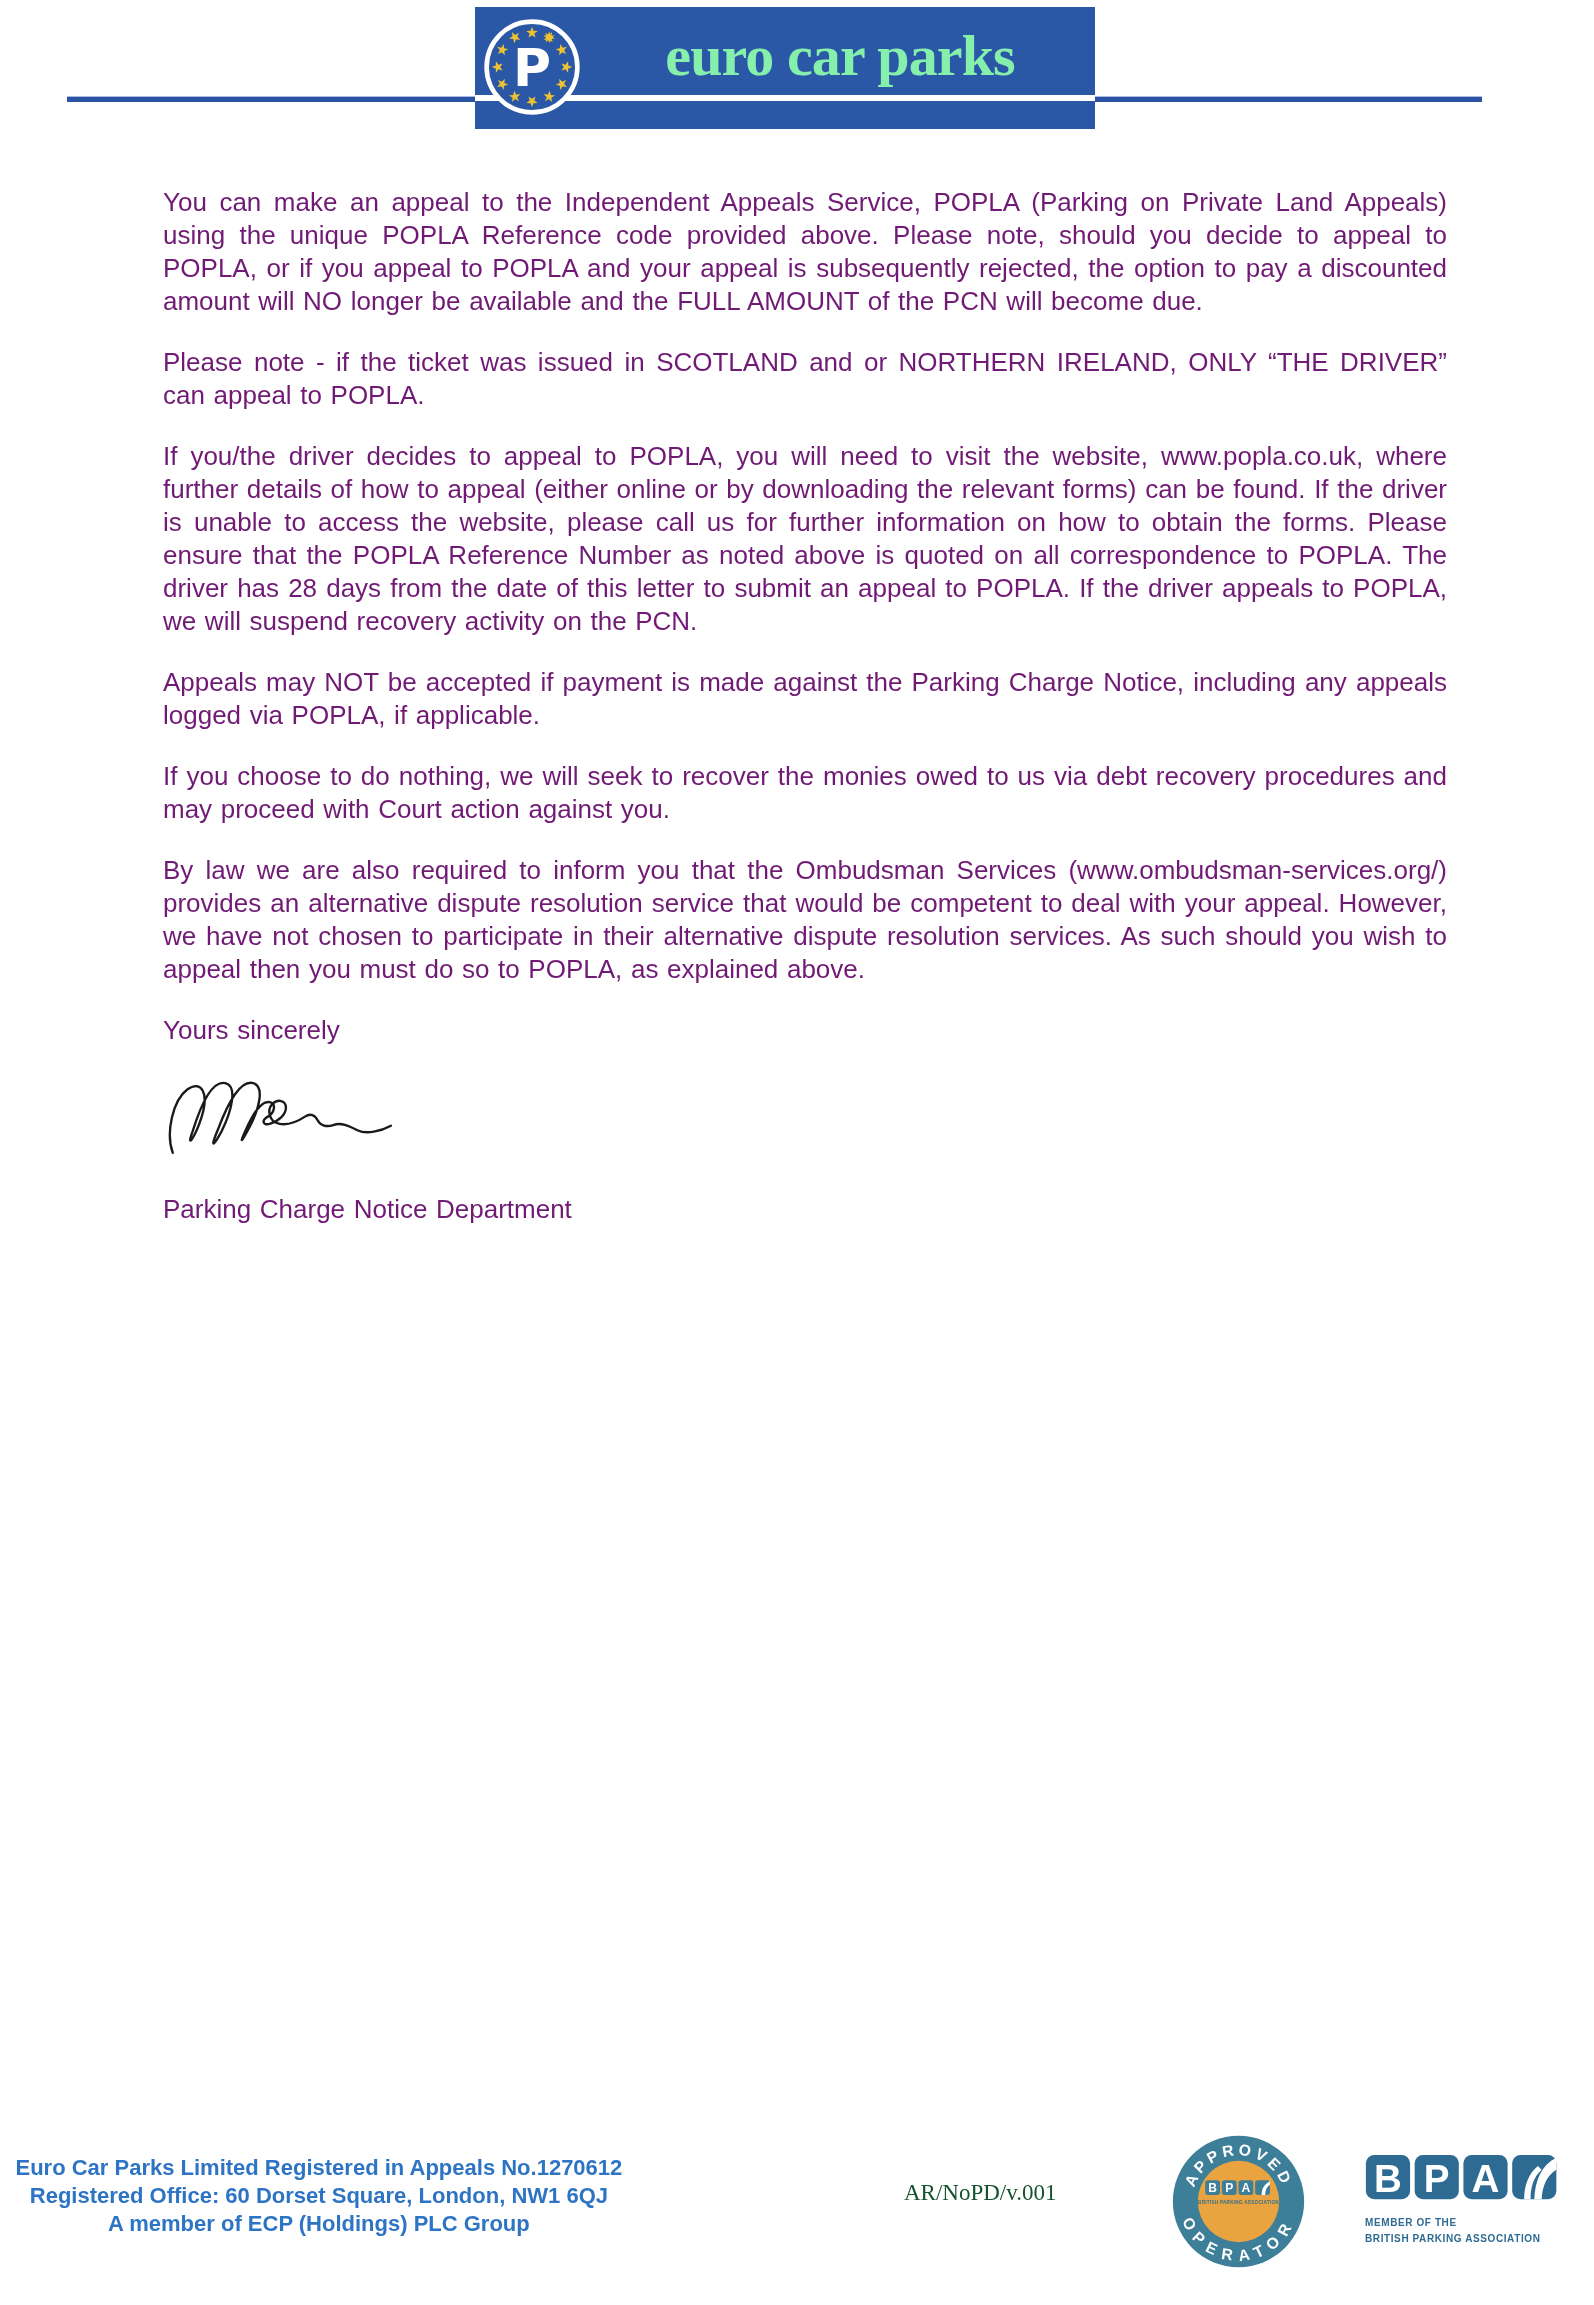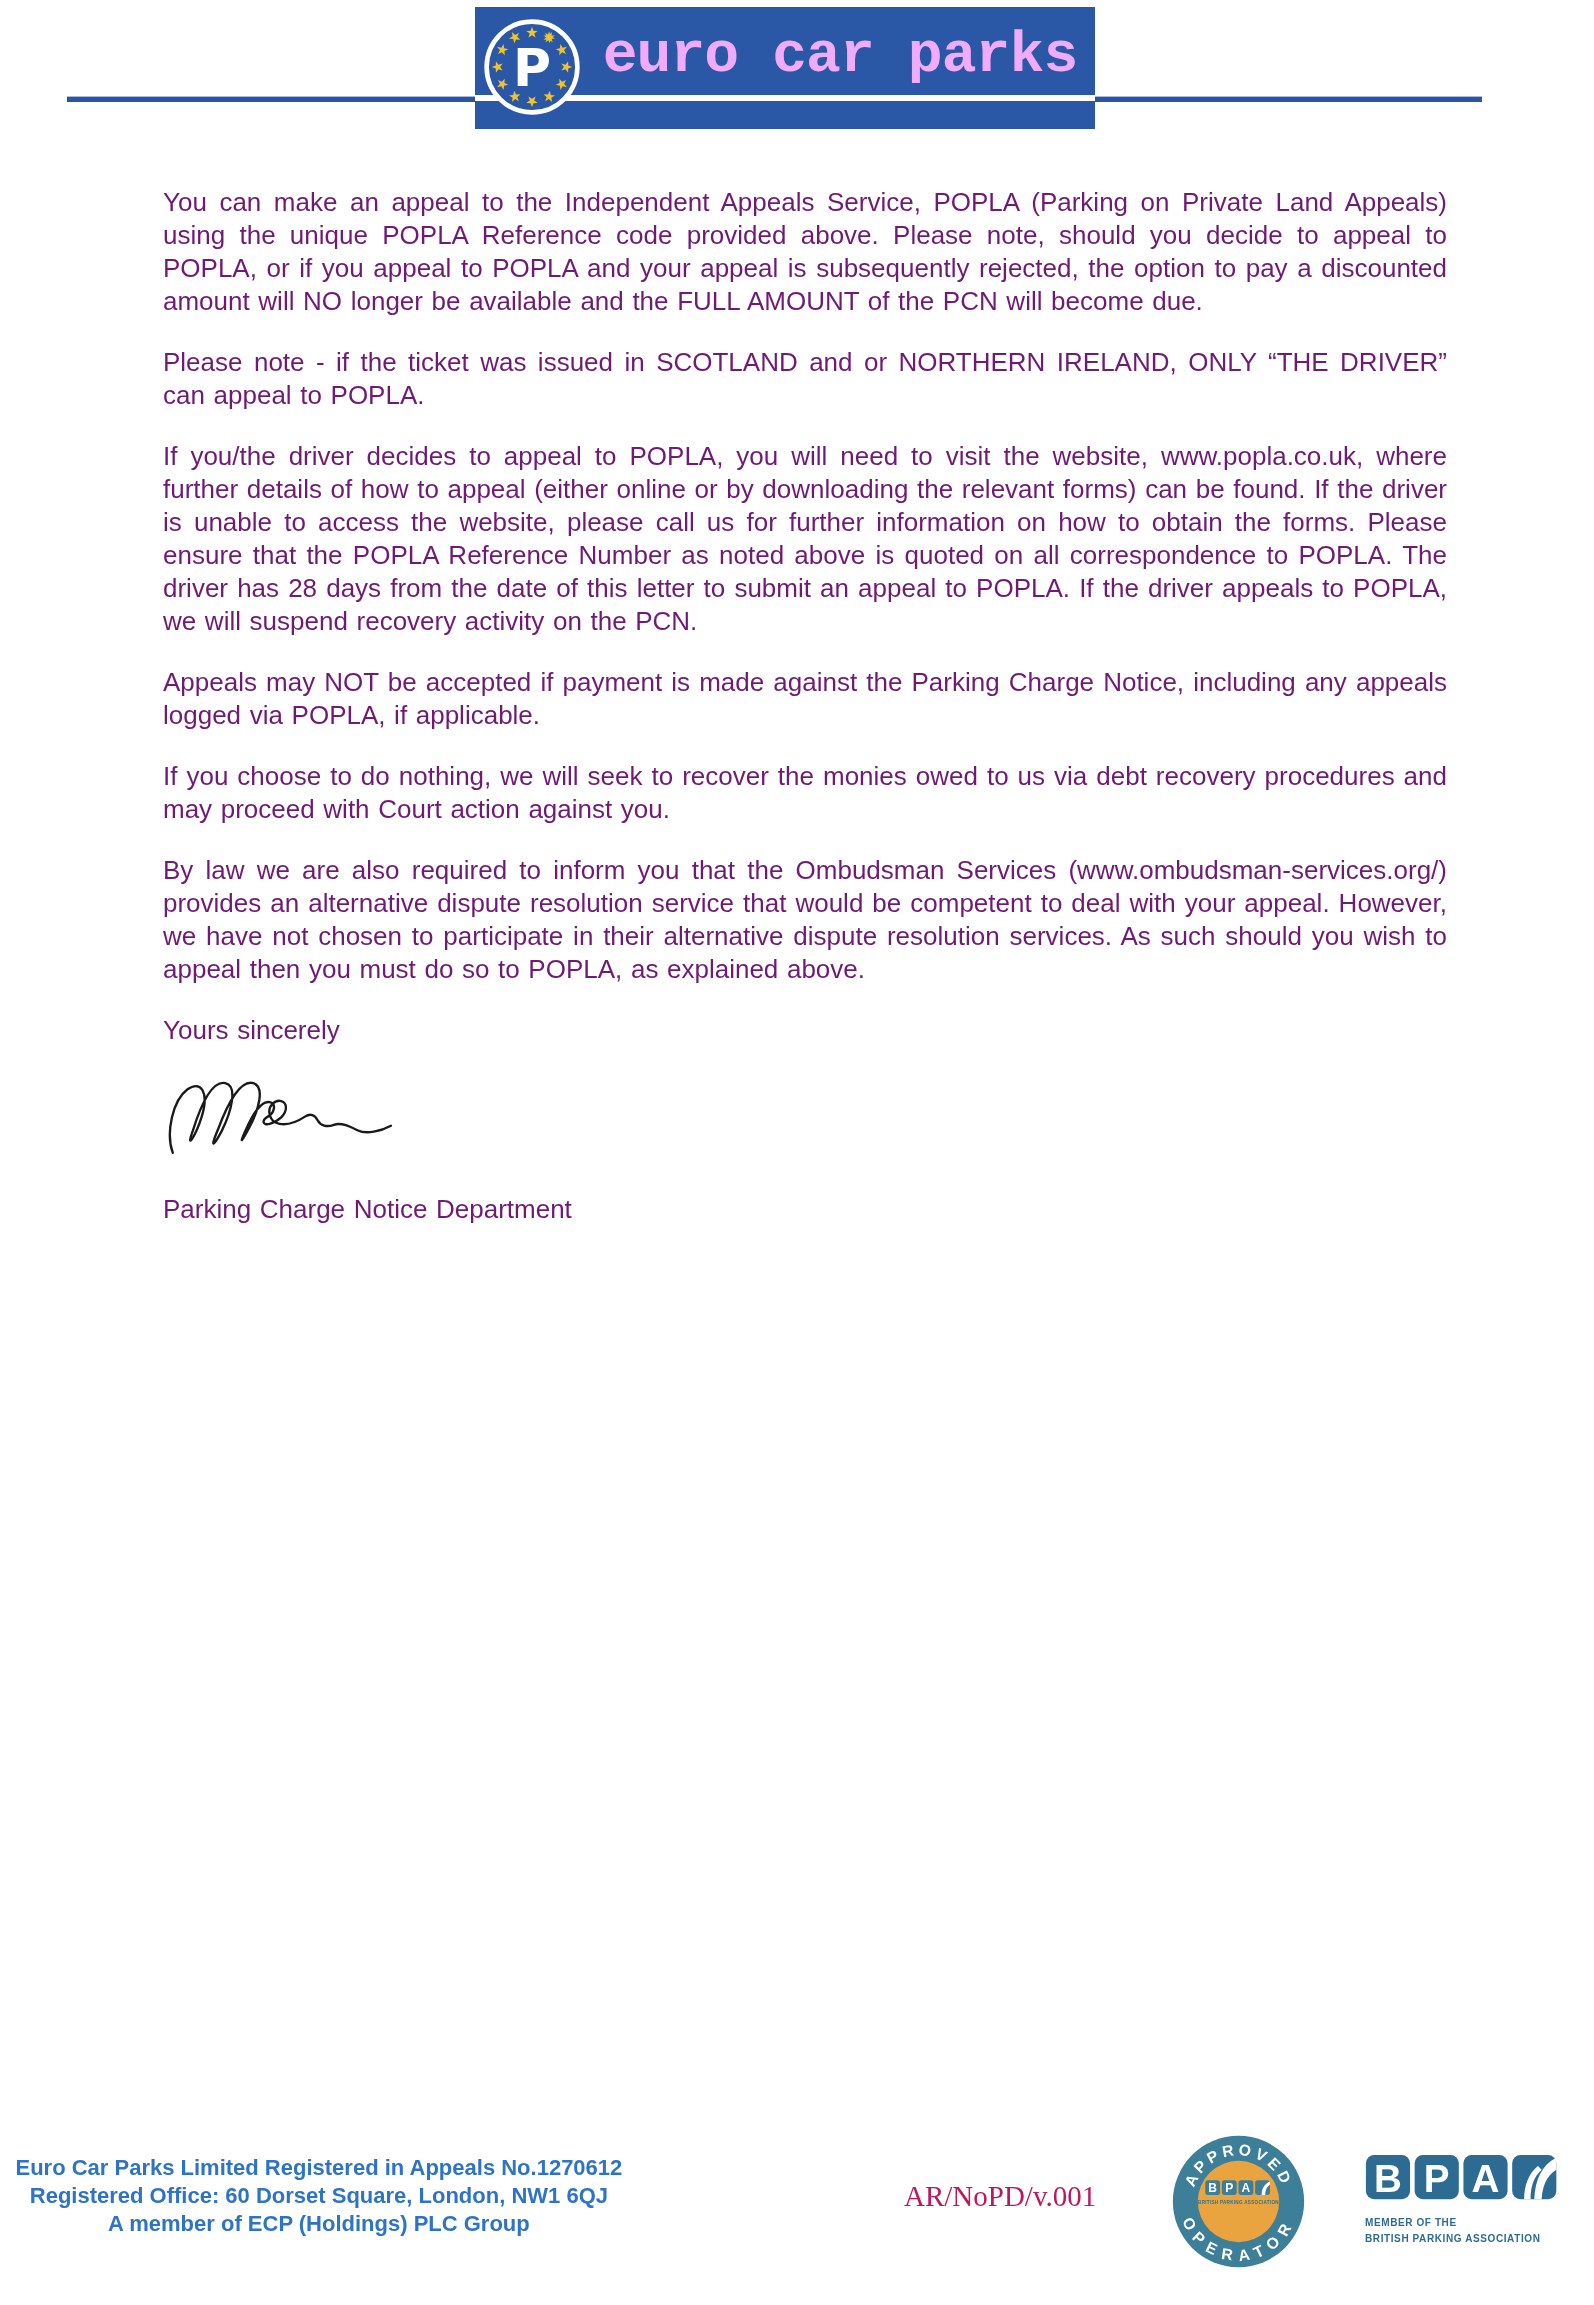--- a/index.html
+++ b/index.html
@@ -27,9 +27,9 @@
   .brand-text{
     position:absolute;left:119px;top:0;height:97px;width:492px;
     display:flex;align-items:center;justify-content:center;
-    font-family:Liberation Mono, monospace;
+    font-family:Liberation Serif, serif;
     font-weight:bold;font-size:58px;letter-spacing:-0.9px;
-    color:#f0abfc;white-space:nowrap;
+    color:#86efac;white-space:nowrap;
   }
   .roundel{position:absolute;left:482px;top:16.7px;z-index:3;}
 

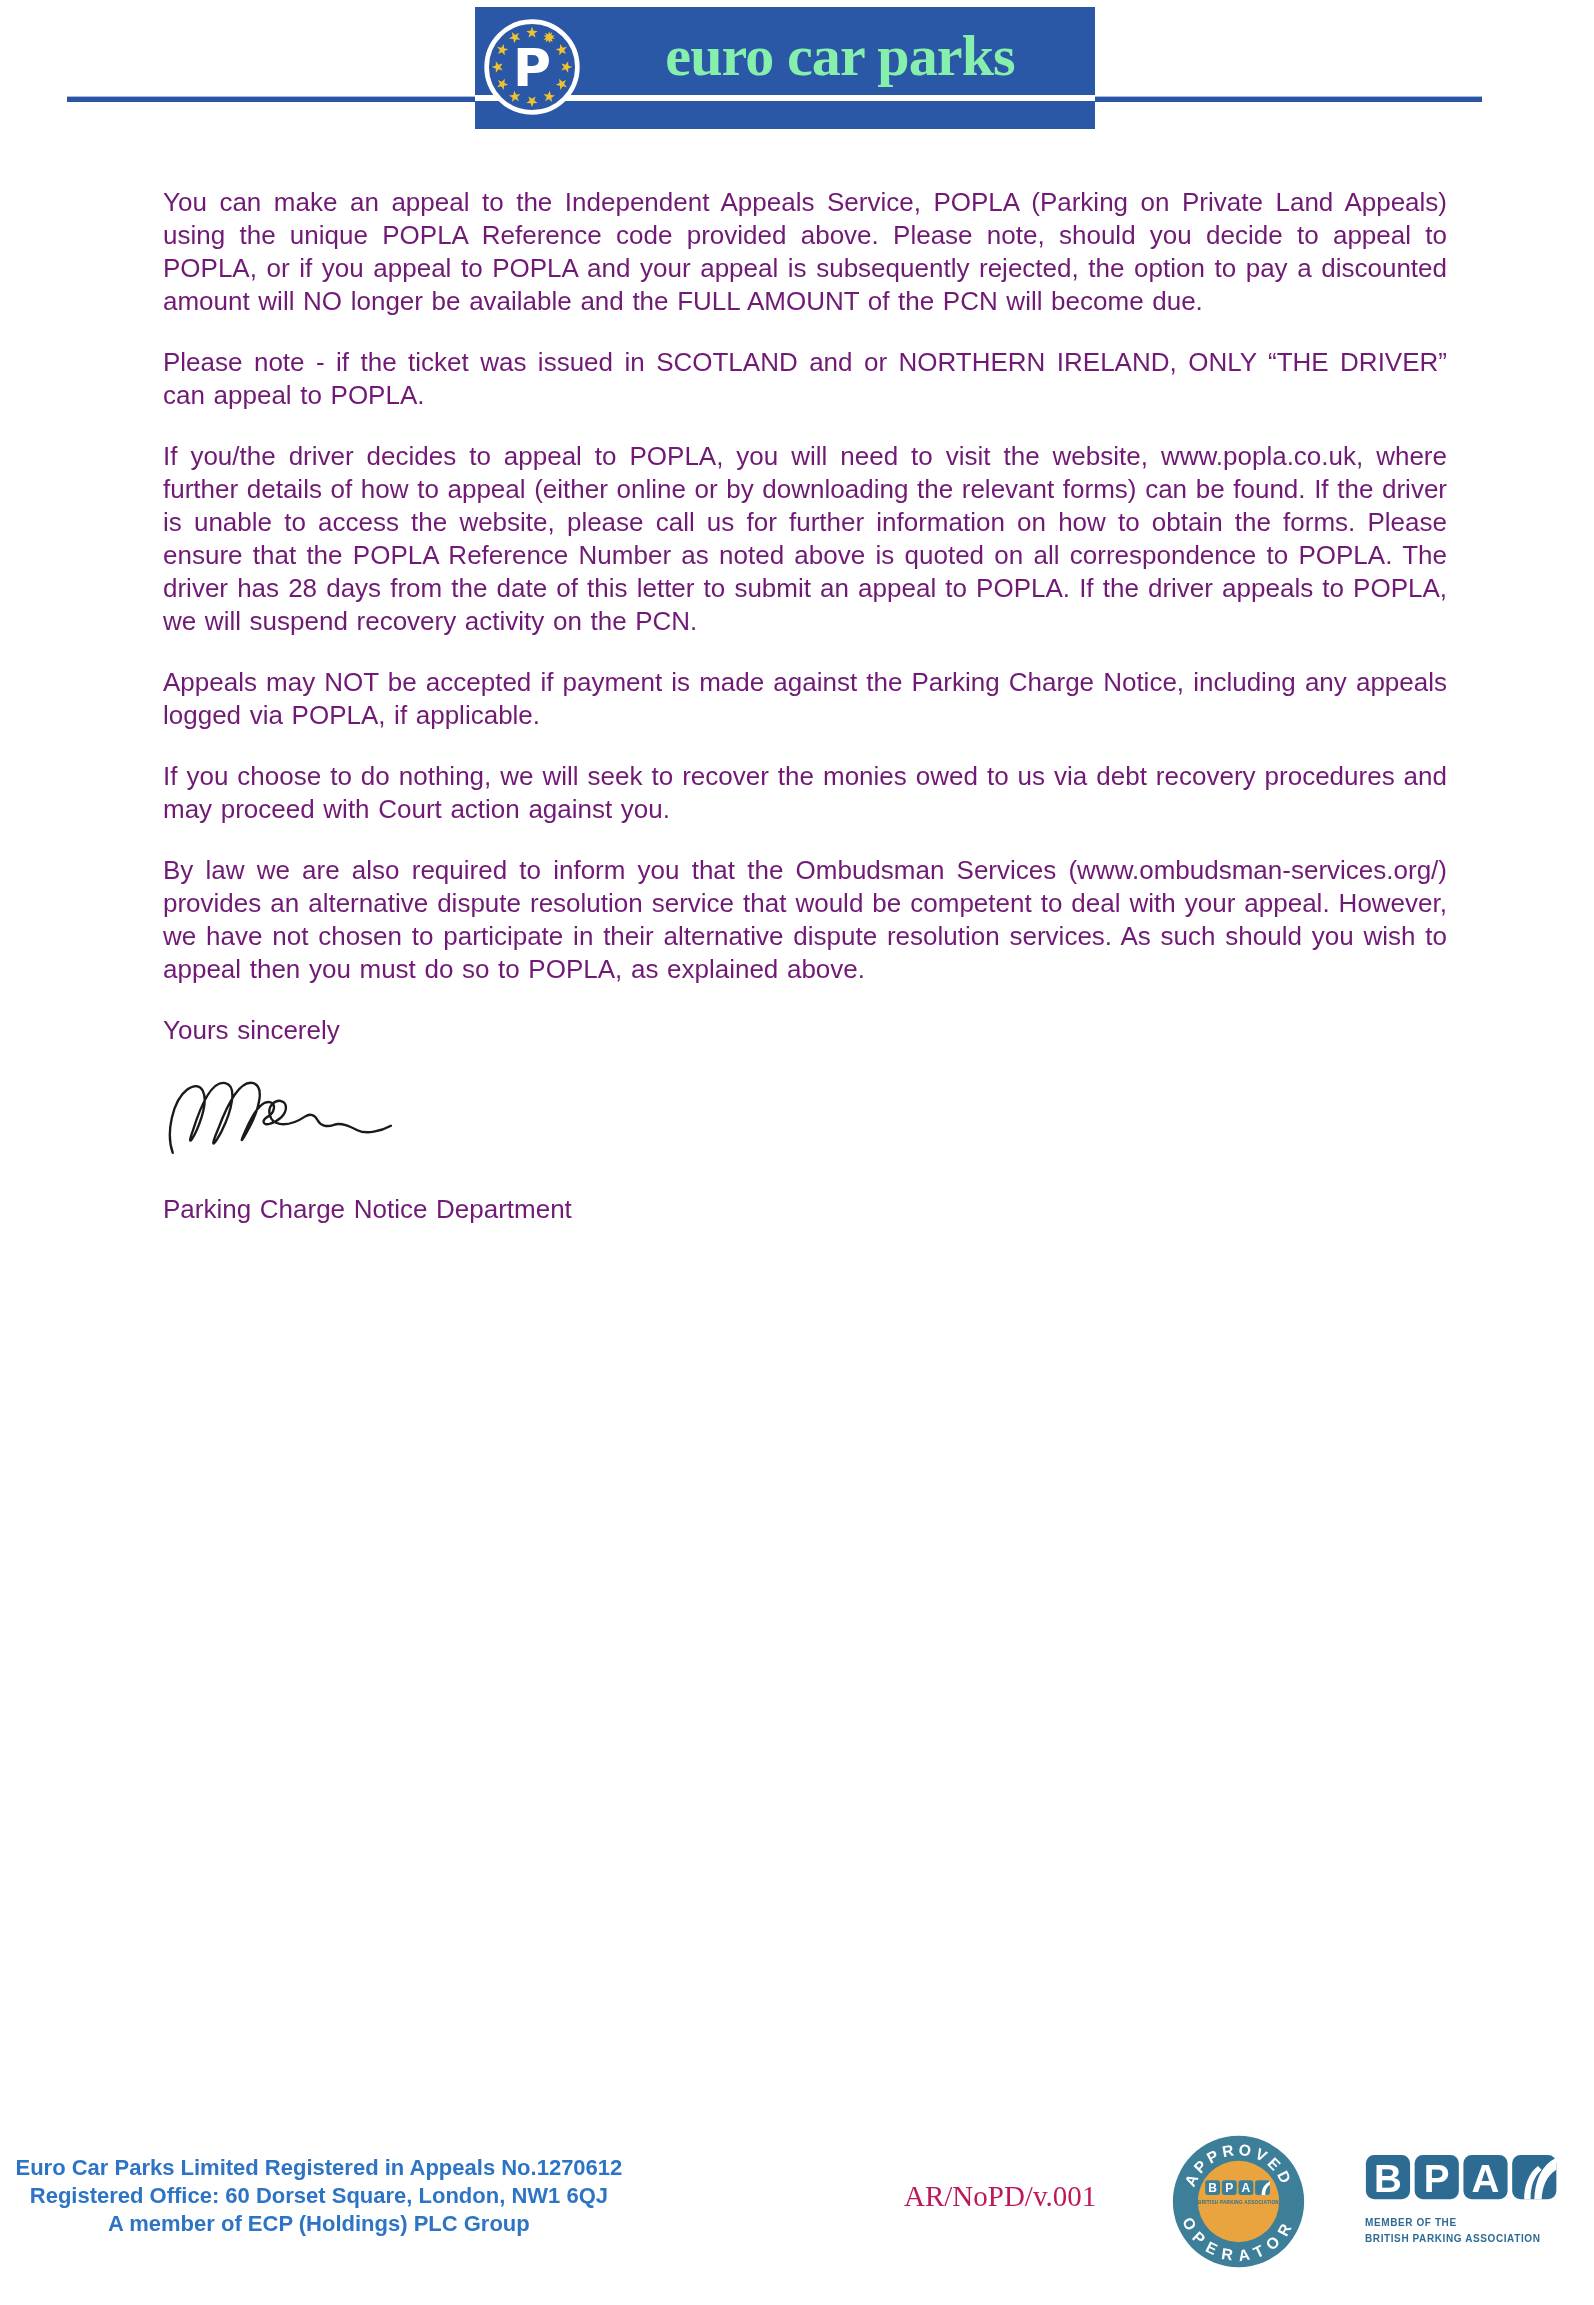--- a/index.html
+++ b/index.html
@@ -52,7 +52,7 @@
   }
   .doc-ref{
     position:absolute;left:904px;top:2180px;
-    font-family:"Liberation Serif", serif;font-size:29px;color:#be185d;
+    font-family:"Liberation Serif", serif;font-size:23px;color:#14532d;
   }
   .badge{position:absolute;left:1171px;top:2134px;}
   .bpa{position:absolute;left:1365px;top:2155px;width:197px;}

